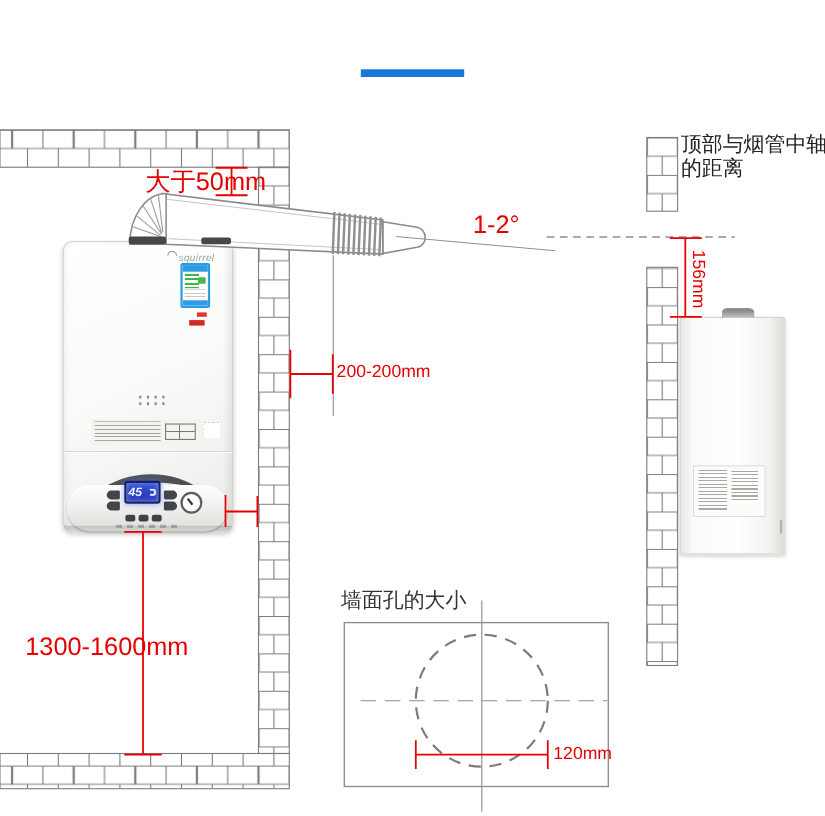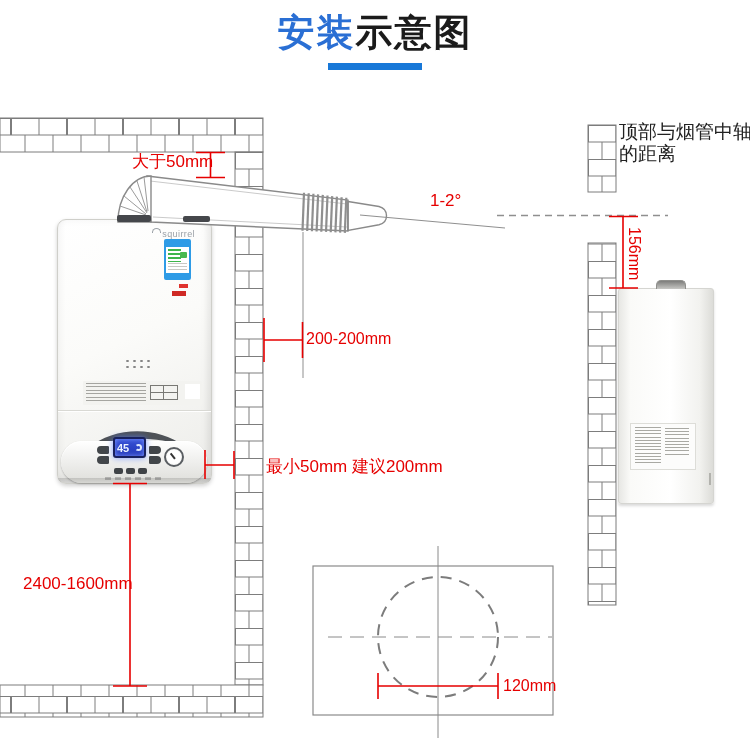--- a/index.html
+++ b/index.html
@@ -93,9 +93,6 @@
 
 <div class="stage">
 
-  <div class="title">
-    <span class="accent">安装</span><span>示意图</span>
-  </div>
   <div class="title-bar"></div>
 
   <div class="unit-l">

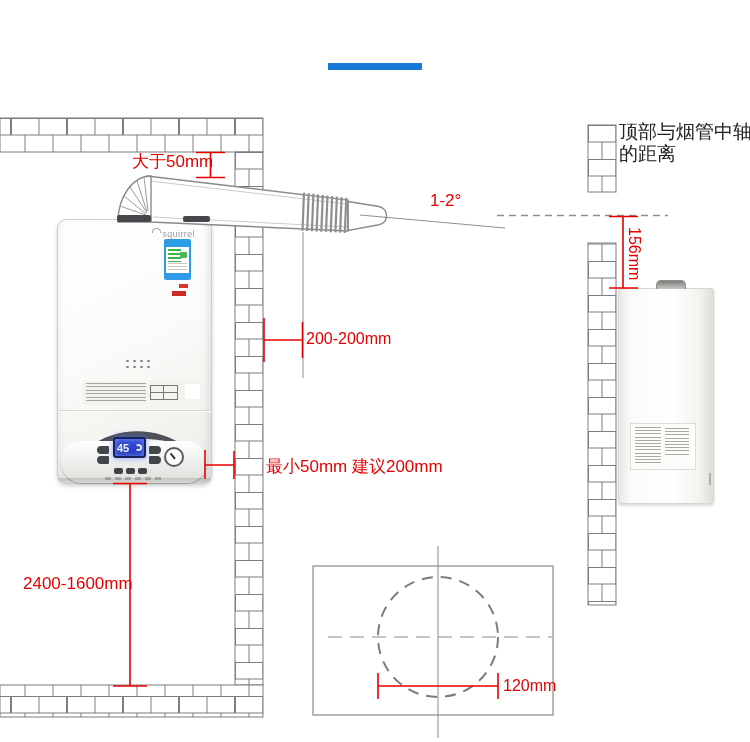--- a/index.html
+++ b/index.html
@@ -12,7 +12,7 @@
   .title-bar{position:absolute;top:63px;left:328px;width:94px;height:7px;background:#1878d8;}
   
   .dim{position:absolute;color:#e60000;white-space:nowrap;}
-  .d17{font-size:17px;text-align:center;} .d16{font-size:16px;}
+  .d17{font-size:23px;text-align:center;} .d16{font-size:16px;}
   .dim-vert{writing-mode:vertical-rl;}
   .note{position:absolute;color:#222;font-size:19px;line-height:1.18;}
   

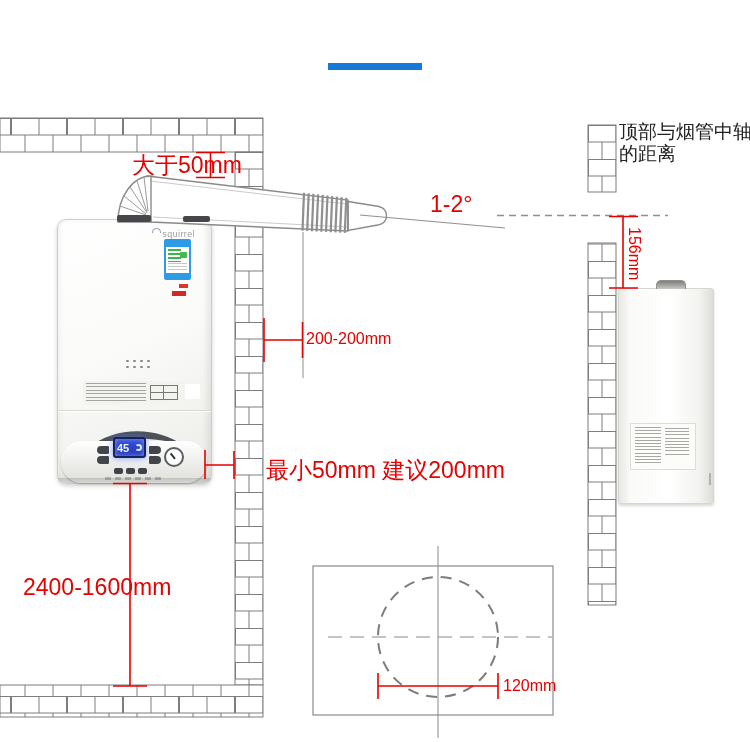--- a/index.html
+++ b/index.html
@@ -20,7 +20,7 @@
       background:linear-gradient(155deg,#ffffff 0%,#fbfbf9 45%,#ececе9 100%);
       background:linear-gradient(155deg,#ffffff 0%,#fbfbf9 45%,#ececE9 100%);
       border:1px solid #cfcfca;border-radius:9px;
-      box-shadow:0 2px 4px rgba(0,0,0,.18), inset -4px 0 8px rgba(0,0,0,.05), inset 0 -8px 10px rgba(0,0,0,.07);}
+      box-shadow:0 2px 4px rgba(0,0,0,.18), inset -4px 0 8px rgba(0,0,0,.05), inset 0 -8px 10px rgba(0,0,0,.07);font-style:italic;}
   .brand{position:absolute;right:16px;top:8px;font-size:9px;color:#9ba1a7;letter-spacing:.4px;}
   .brand-curl{display:inline-block;width:7px;height:4px;border:1px solid #9ba1a7;border-bottom:none;
       border-radius:7px 7px 0 0;vertical-align:super;margin-right:1px;}

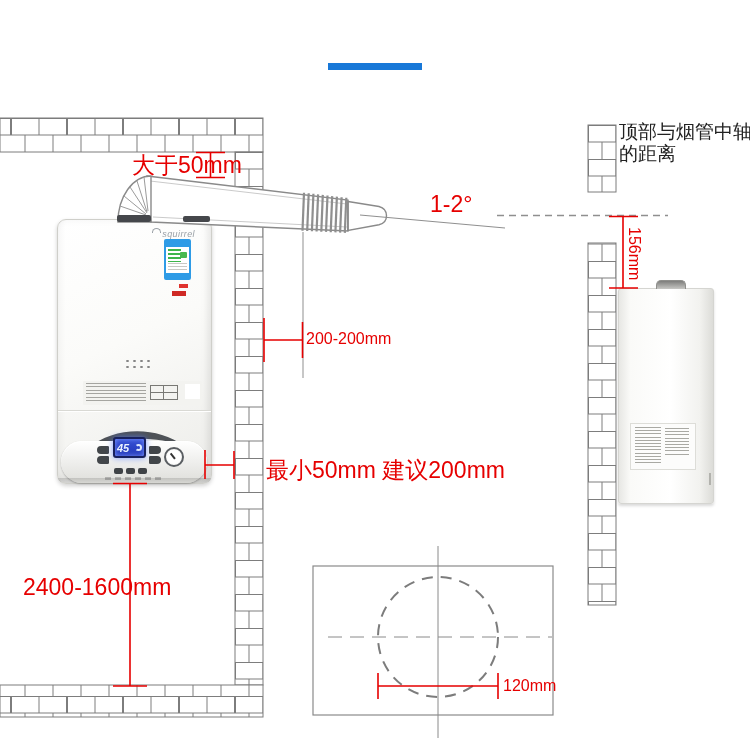--- a/index.html
+++ b/index.html
@@ -216,7 +216,6 @@
   <div class="dim d17" style="left:132px;top:150px;">大于50mm</div>
   <div class="dim d17" style="left:430px;top:191px;">1-2°</div>
   <div class="dim d16" style="left:306px;top:330px;">200-200mm</div>
-  <div class="dim d17" style="left:266px;top:455px;">最小50mm 建议200mm</div>
   <div class="dim d17" style="left:23px;top:574px;">2400-1600mm</div>
   <div class="dim d16 dim-vert" style="left:625px;top:227px;">156mm</div>
   <div class="dim d16" style="left:503px;top:677px;">120mm</div>

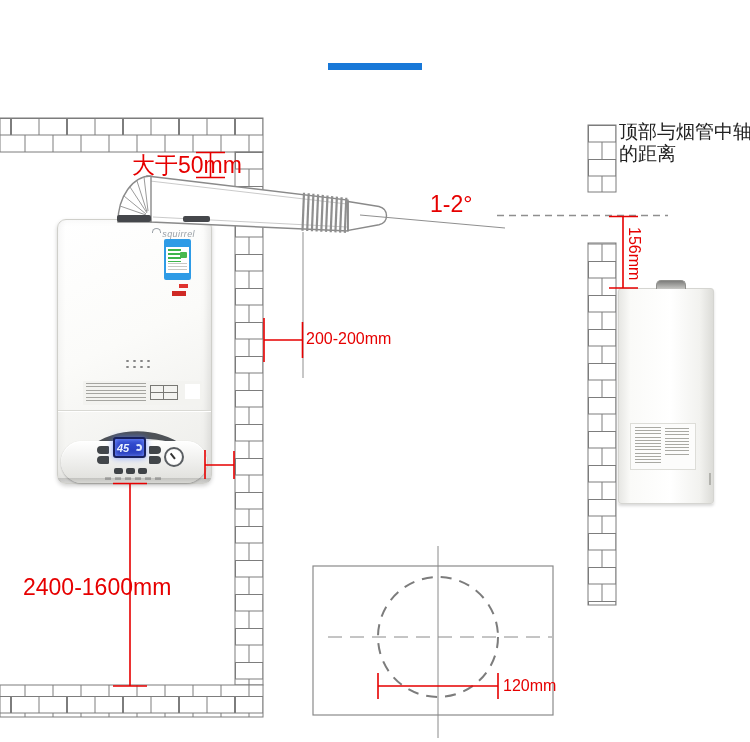--- a/index.html
+++ b/index.html
@@ -220,6 +220,7 @@
   <div class="dim d16 dim-vert" style="left:625px;top:227px;">156mm</div>
   <div class="dim d16" style="left:503px;top:677px;">120mm</div>
   <div class="note" style="left:619px;top:121px;width:137px;">顶部与烟管中轴的距离</div>
+  <div class="note" style="left:310px;top:536px;color:#333;">墙面孔的大小</div>
 
 </div>
 

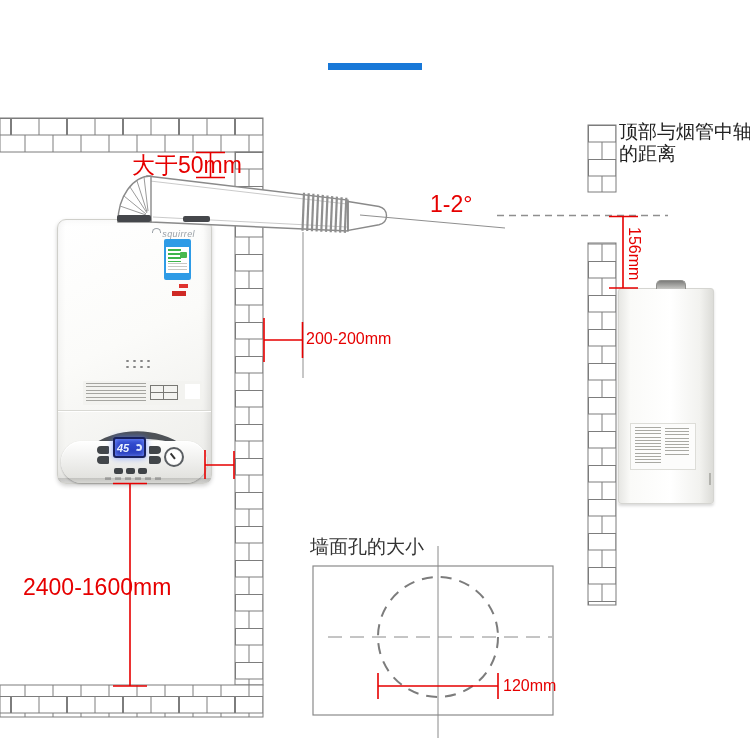--- a/index.html
+++ b/index.html
@@ -216,7 +216,7 @@
   <div class="dim d17" style="left:132px;top:150px;">大于50mm</div>
   <div class="dim d17" style="left:430px;top:191px;">1-2°</div>
   <div class="dim d16" style="left:306px;top:330px;">200-200mm</div>
-  <div class="dim d17" style="left:23px;top:574px;">2400-1600mm</div>
+  <div class="dim d17" style="left:23px;top:574px;">1300-1600mm</div>
   <div class="dim d16 dim-vert" style="left:625px;top:227px;">156mm</div>
   <div class="dim d16" style="left:503px;top:677px;">120mm</div>
   <div class="note" style="left:619px;top:121px;width:137px;">顶部与烟管中轴的距离</div>

